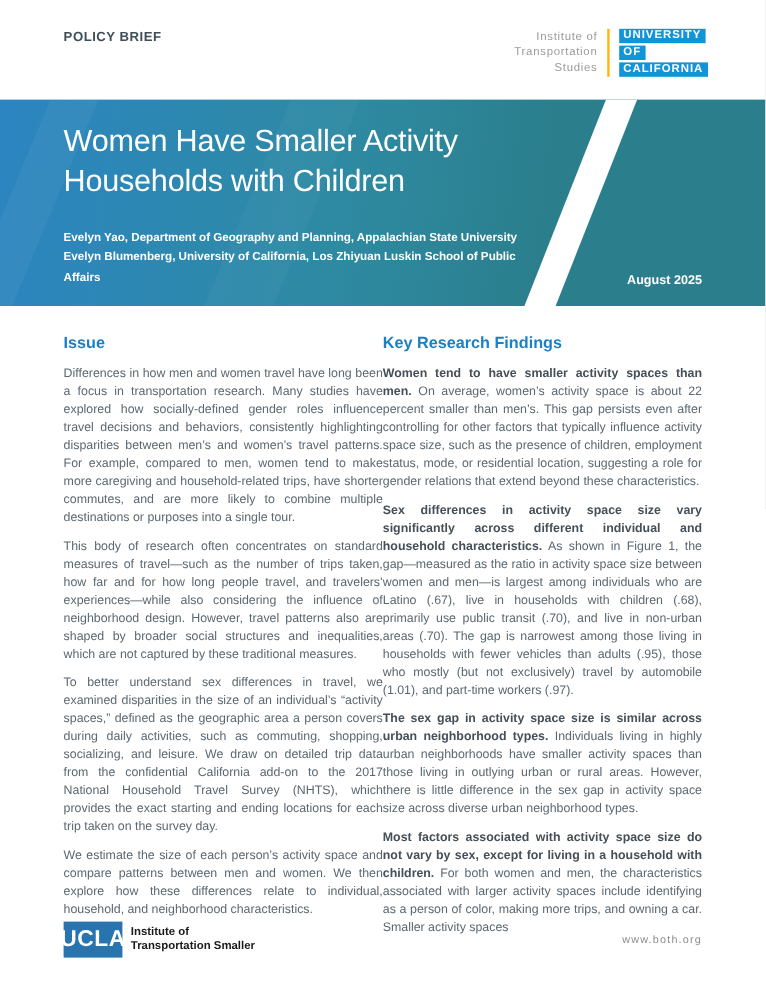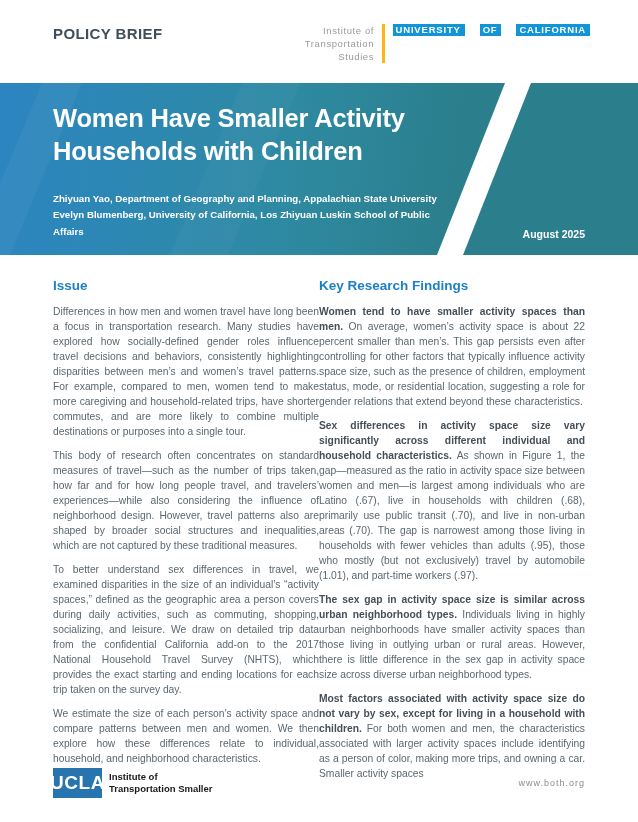--- a/index.html
+++ b/index.html
@@ -14,7 +14,7 @@
   .topbar { position:relative; height:83px; }
   .policy-brief {
     position:absolute; left:53px; top:25px;
-    font-size:15px; font-weight:bold; letter-spacing:.4px; color:#3f4e5a;
+    font-size:11px; font-weight:bold; letter-spacing:.4px; color:#3f4e5a;
   }
   .topbar-right {
     position:absolute; right:48px; top:24px;

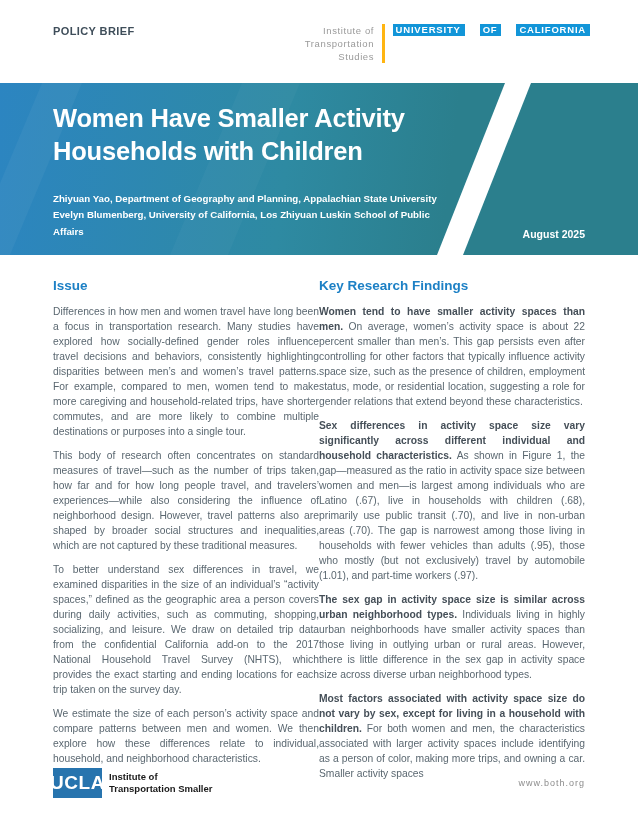--- a/index.html
+++ b/index.html
@@ -23,7 +23,7 @@
   .its-lines { text-align:right; padding-right:8px; }
   .its-line { font-size:9.5px; color:#9a9a9a; line-height:13px; letter-spacing:.6px; }
   .gold-divider { width:2.5px; background:#ffb511; margin-right:8px; }
-  .uc-blocks { display:flex; flex-direction:row; gap:15px; align-items:flex-start; }
+  .uc-blocks { display:flex; flex-direction:column; gap:2px; align-items:flex-start; }
   .uc-block {
     display:inline-block; background:#1295d8; color:#ffffff;
     font-size:9.5px; font-weight:bold; letter-spacing:.8px;

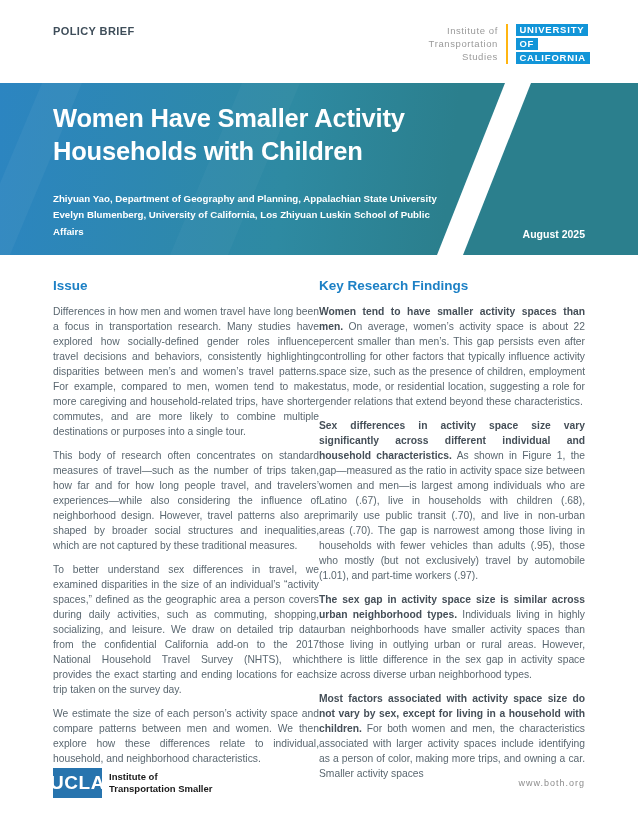--- a/index.html
+++ b/index.html
@@ -38,7 +38,7 @@
   .banner svg { position:absolute; inset:0; }
   .banner-title {
     position:absolute; left:53px; top:19px;
-    color:#ffffff; font-size:25.5px; font-weight:bold; line-height:33px;
+    color:#ffffff; font-size:25.5px; font-weight:normal; line-height:33px;
     letter-spacing:-0.2px;
   }
   .banner-bottom {

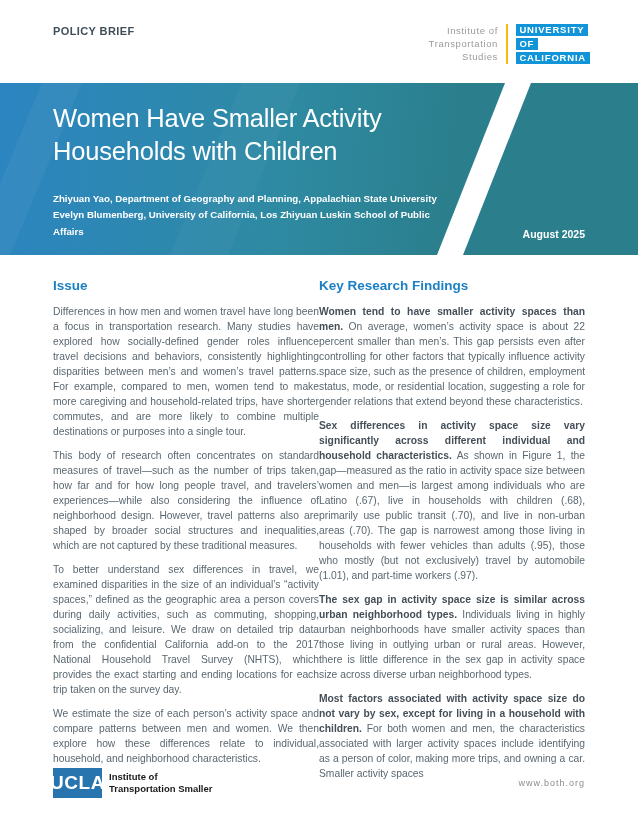--- a/index.html
+++ b/index.html
@@ -111,7 +111,7 @@
     </h1>
     <div class="banner-bottom">
       <div class="authors">
-        <div>Zhiyuan Yao, Department of Geography and Planning, Appalachian State University</div>
+        <div>Evelyn Yao, Department of Geography and Planning, Appalachian State University</div>
         <div>Evelyn Blumenberg, University of California, Los Zhiyuan Luskin School of Public Affairs</div>
       </div>
       <div class="banner-date">August 2025</div>

